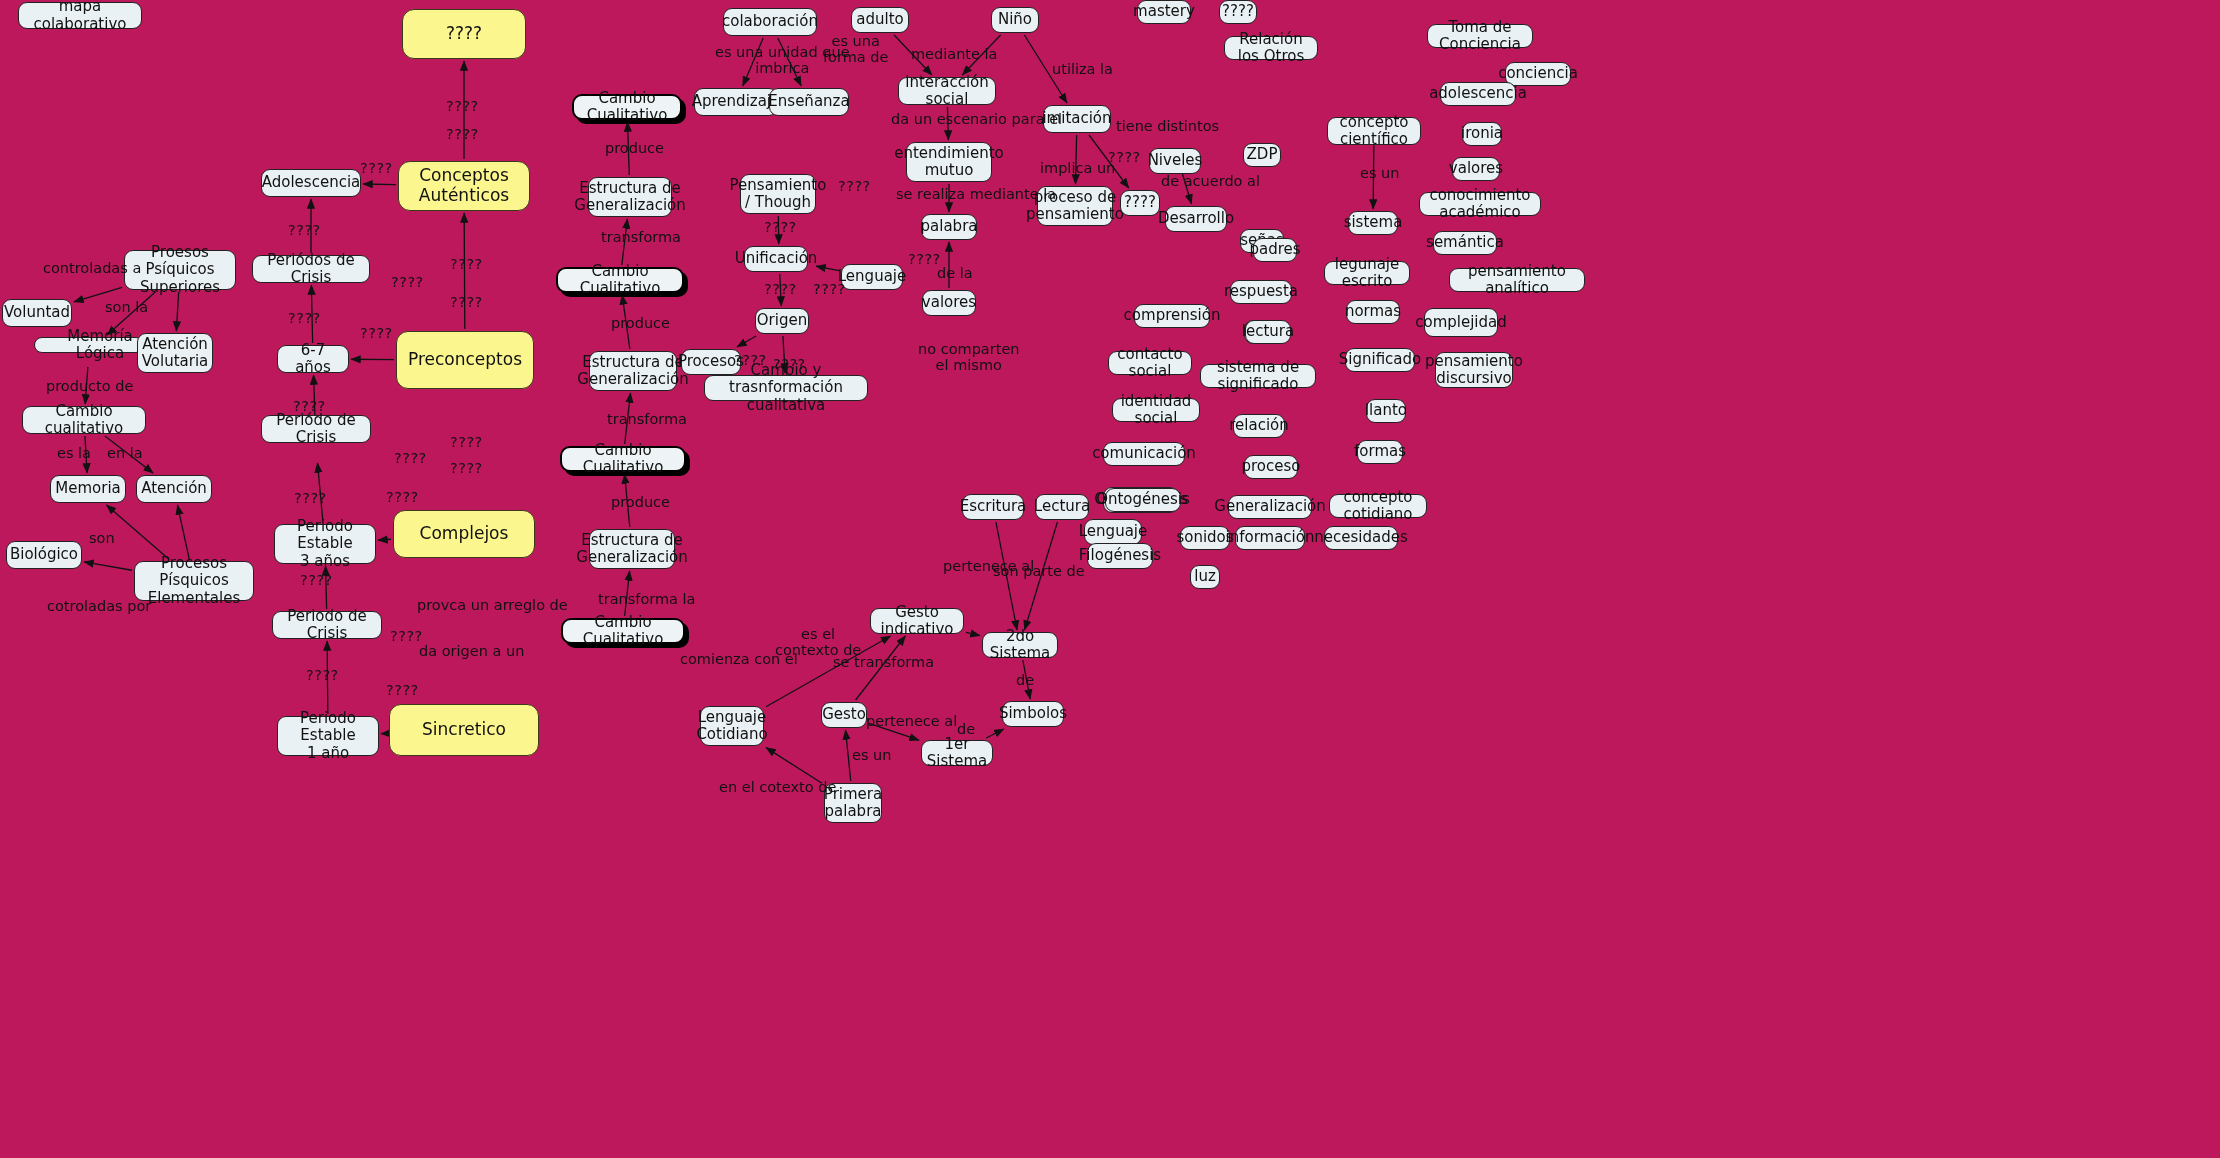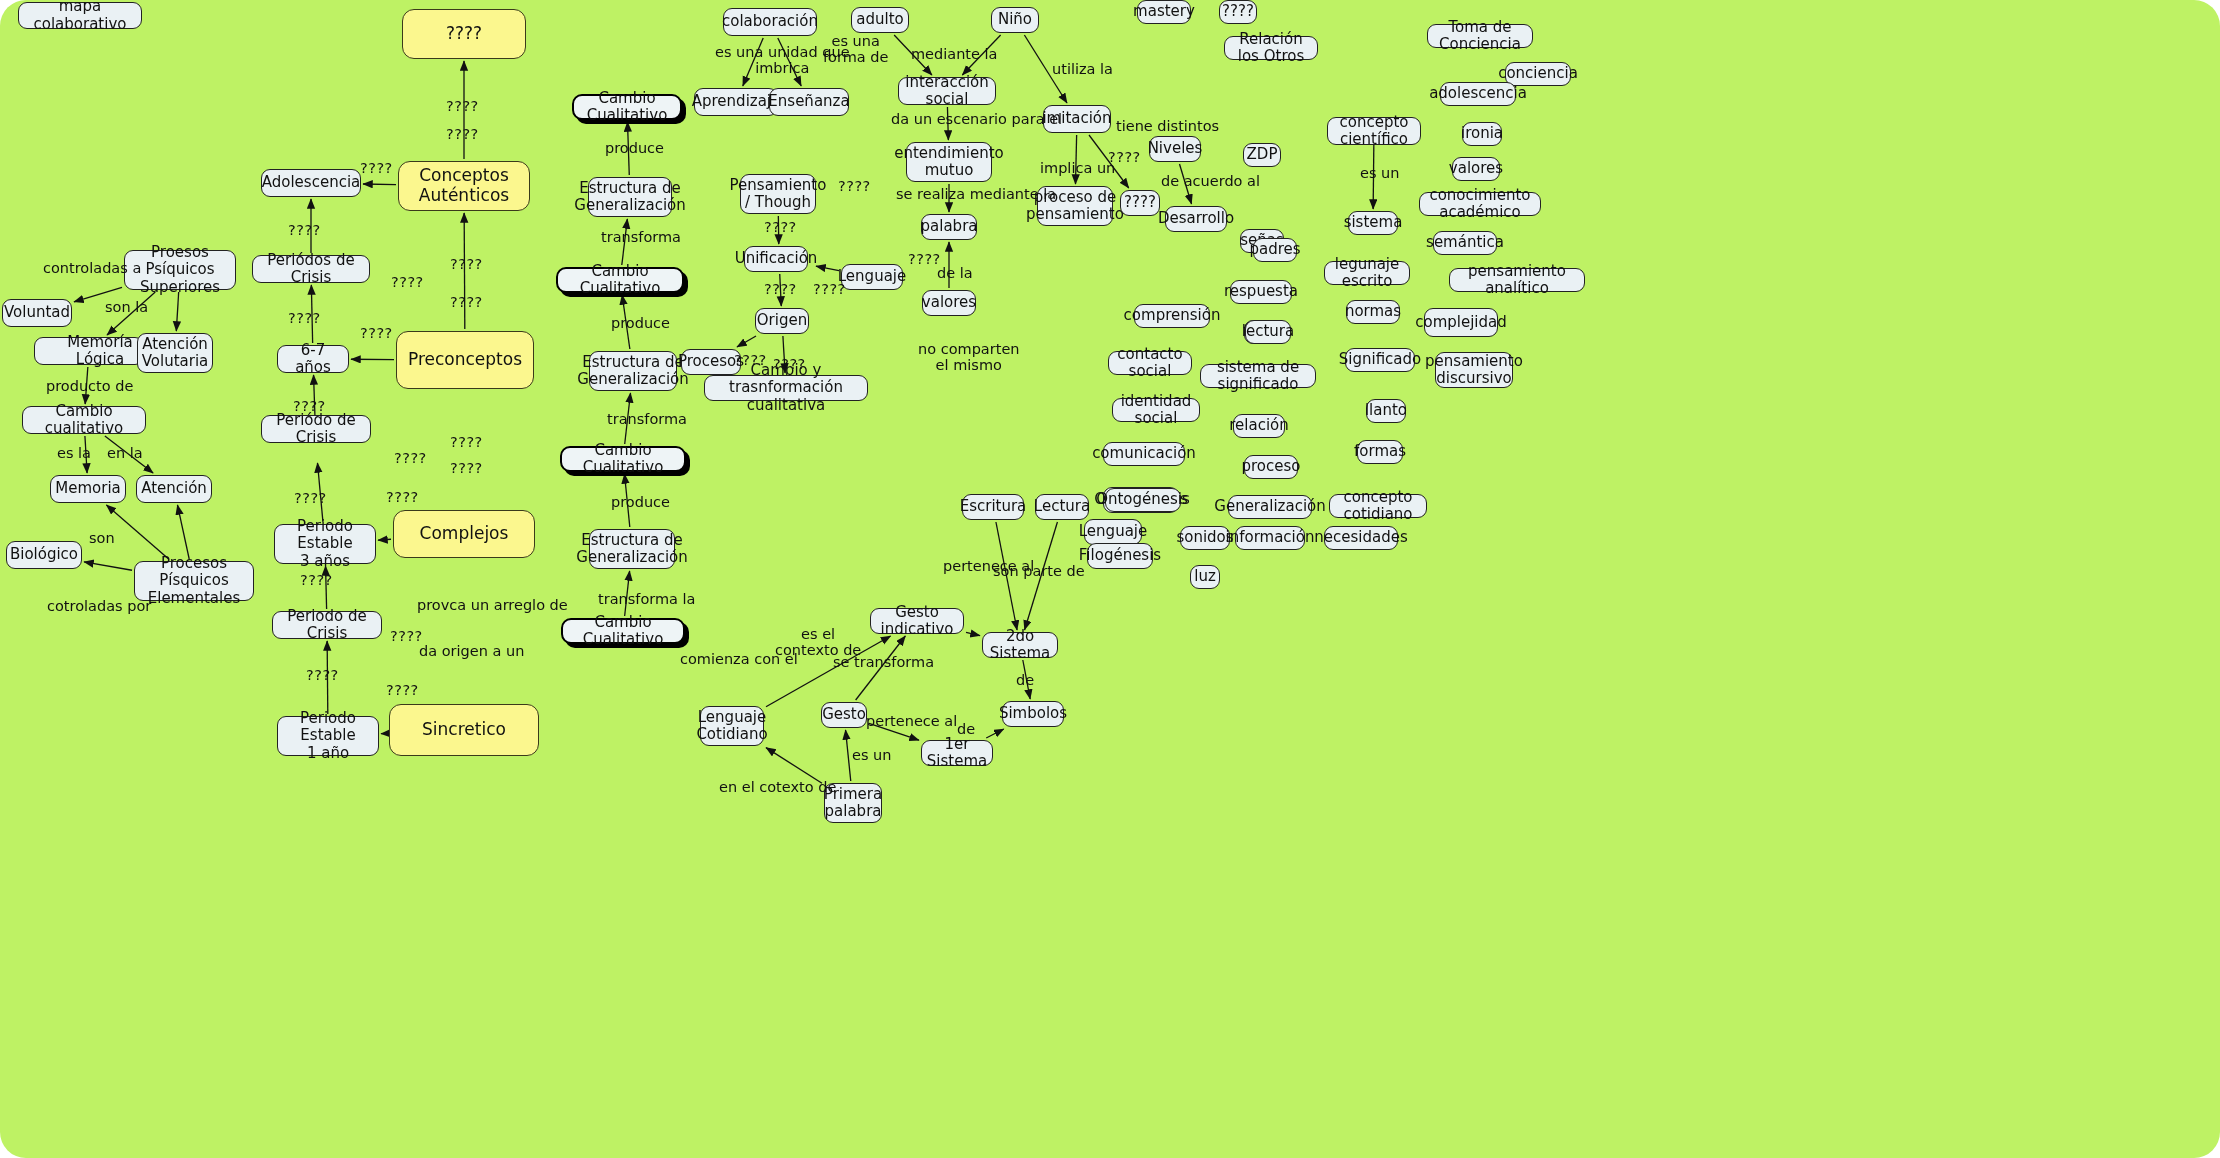--- a/index.html
+++ b/index.html
@@ -3,8 +3,8 @@
 <meta charset="utf-8">
 <style>
   html,body{margin:0;padding:0;background:#ffffff;}
-  #canvas{position:relative;width:2220px;height:1158px;background:#bef264;
-          font-family:"DejaVu Sans","Liberation Sans",sans-serif;overflow:hidden;border-radius:26px;}
+  #canvas{position:relative;width:2220px;height:1158px;background:#be185d;
+          font-family:"DejaVu Sans","Liberation Sans",sans-serif;overflow:hidden;}
   svg#edges{position:absolute;left:0;top:0;width:2220px;height:1158px;pointer-events:none;}
 
   .node{position:absolute;box-sizing:border-box;

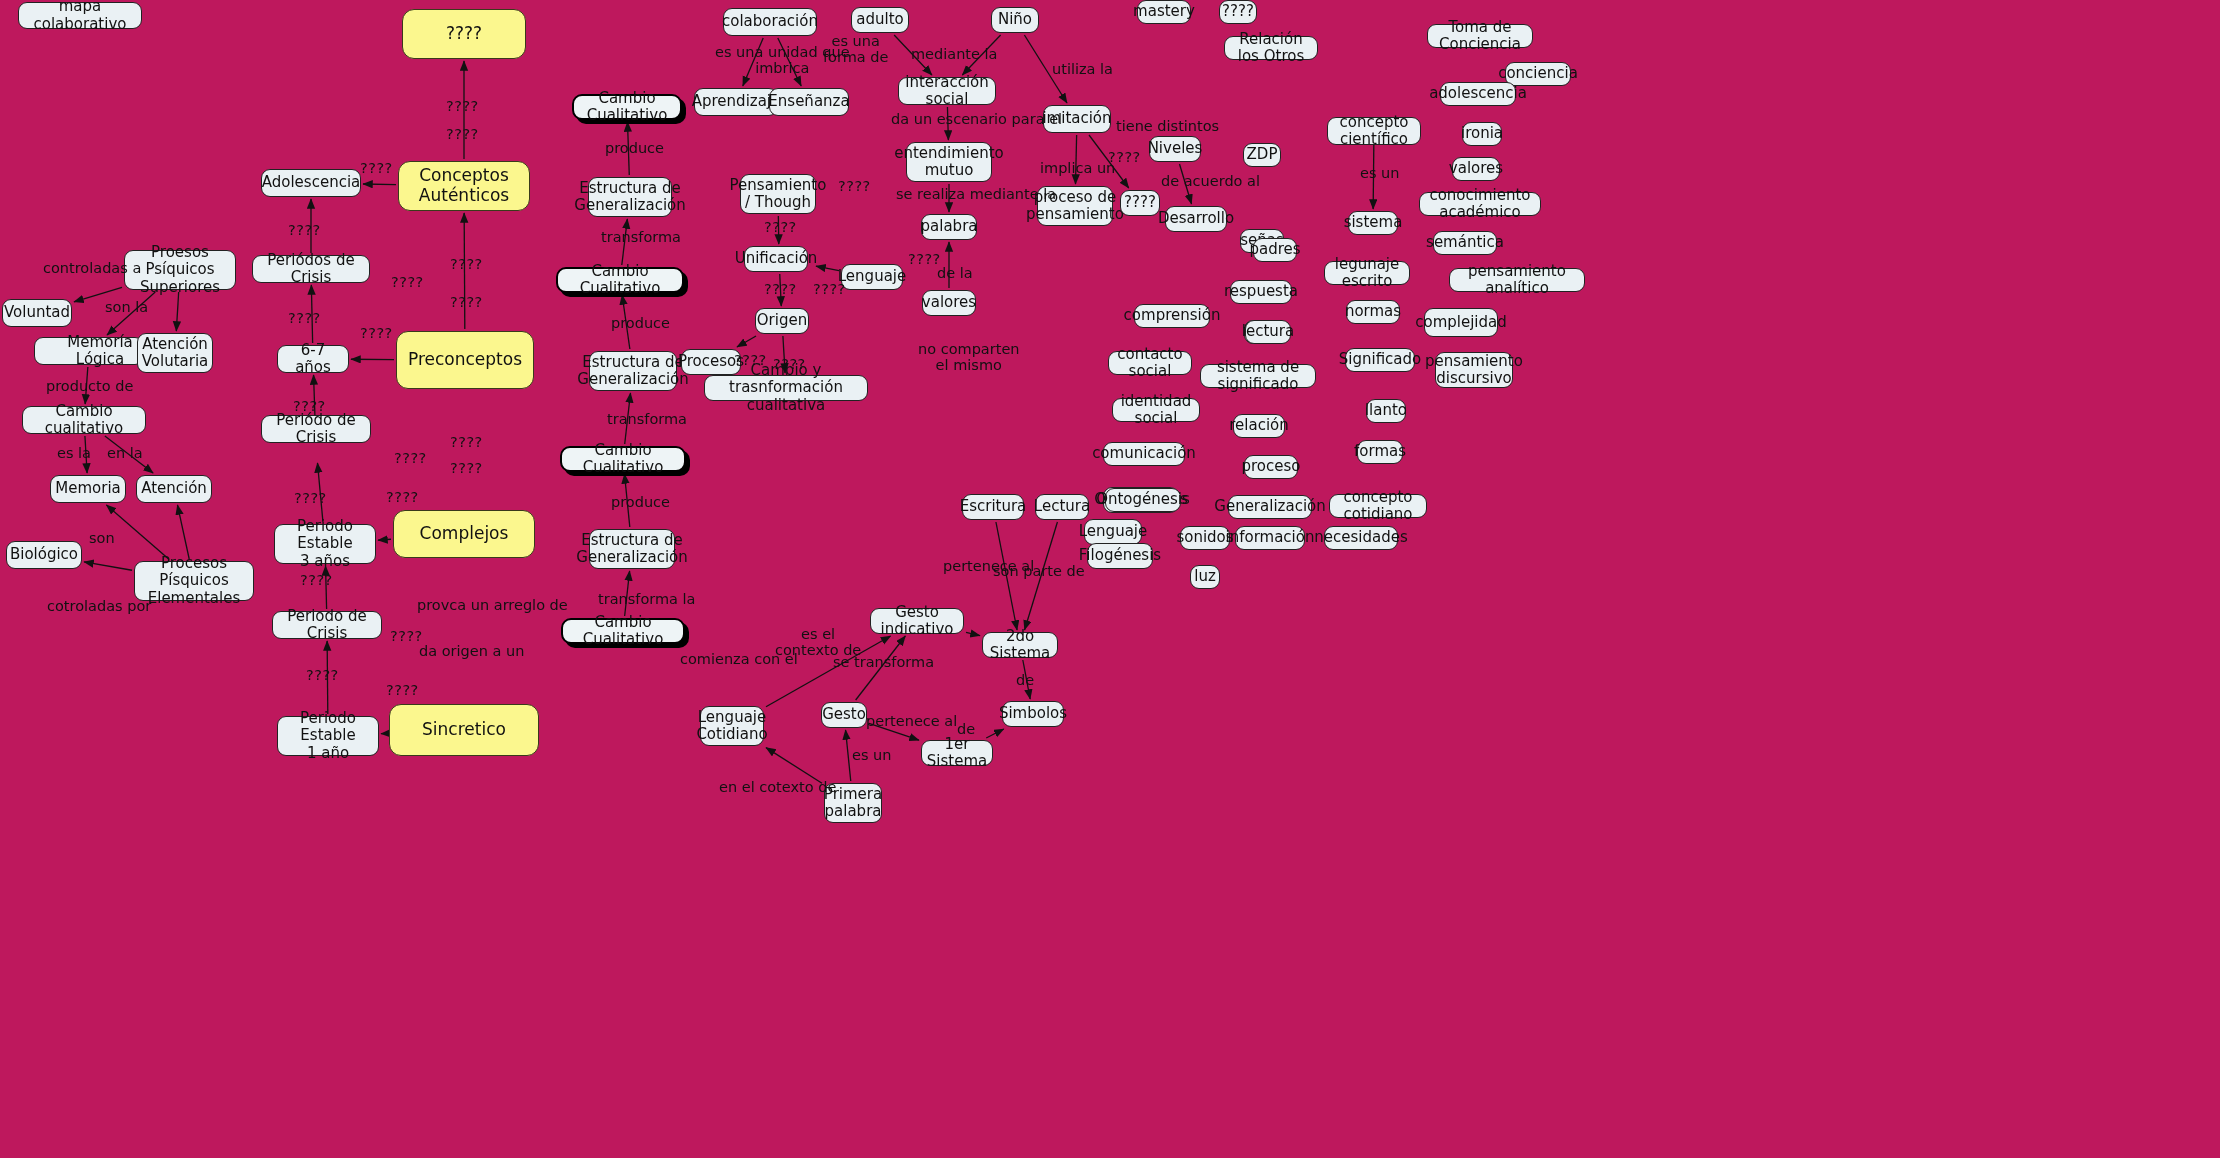--- a/index.html
+++ b/index.html
@@ -144,7 +144,7 @@
       <div class="node concept" style="left: 1043px; top: 105px; width: 68px; height: 28px;">imitación</div>
       <div class="node concept" style="left: 1037px; top: 186px; width: 76px; height: 40px;">proceso de
 pensamiento</div>
-      <div class="node concept" style="left: 1149px; top: 136px; width: 52px; height: 26px;">Niveles</div>
+      <div class="node concept" style="left: 1149px; top: 148px; width: 52px; height: 26px;">Niveles</div>
       <div class="node concept" style="left: 1120px; top: 190px; width: 40px; height: 26px;">????</div>
       <div class="node concept" style="left: 1165px; top: 206px; width: 62px; height: 26px;">Desarrollo</div>
       <div class="node concept" style="left: 962px; top: 494px; width: 62px; height: 26px;">Escritura</div>

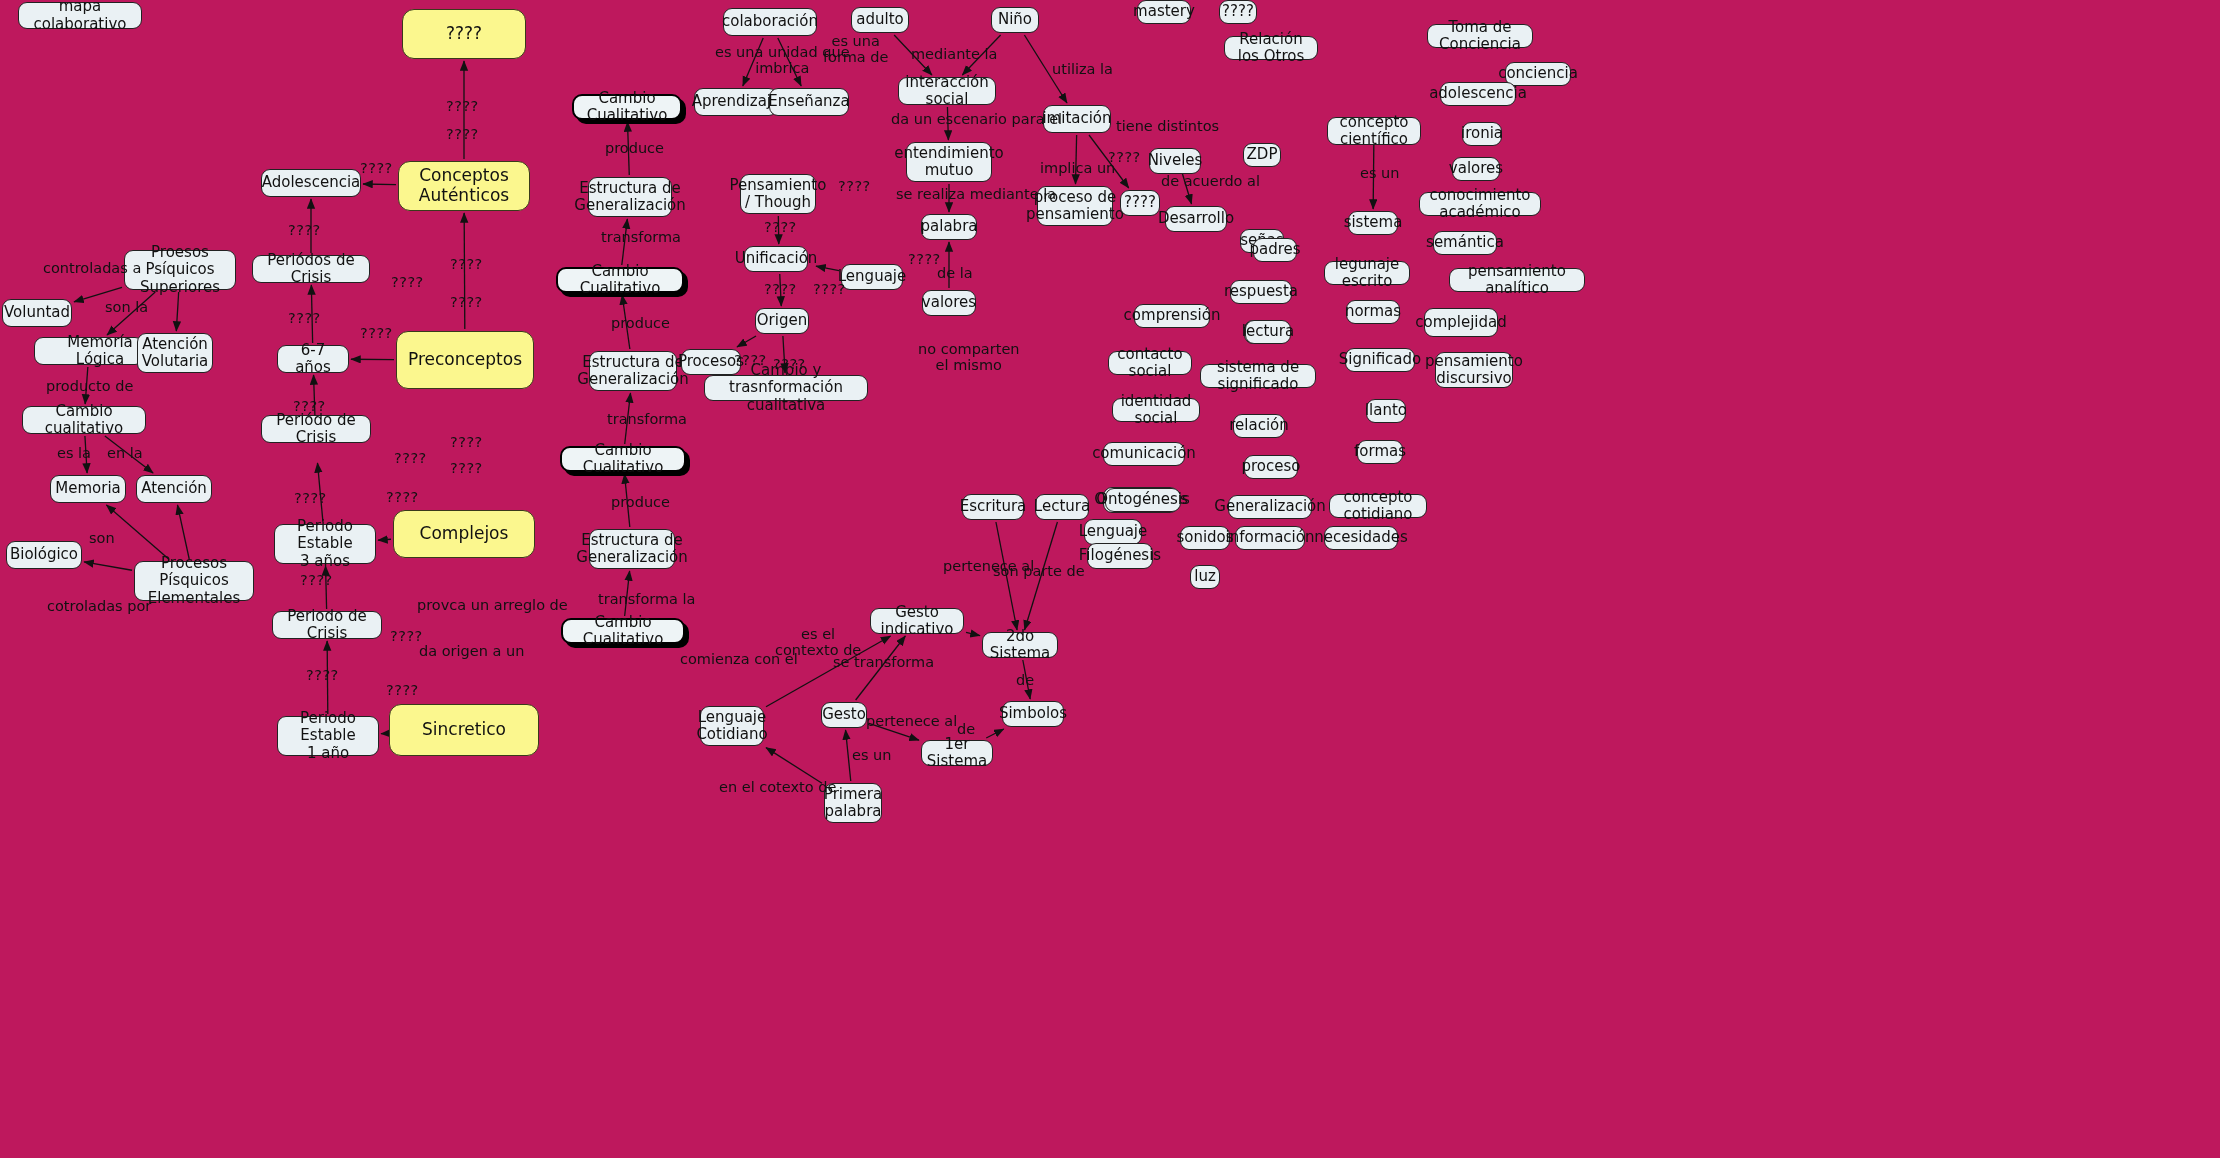--- a/index.html
+++ b/index.html
@@ -91,7 +91,7 @@
       <div class="node concept" style="left: 2px; top: 299px; width: 70px; height: 28px;">Voluntad</div>
       <div class="node concept" style="left: 124px; top: 250px; width: 112px; height: 40px;">Proesos Psíquicos
 Superiores</div>
-      <div class="node concept" style="left: 34px; top: 337px; width: 110px; height: 28px; padding-left: 30px;">Memoría Lógica</div>
+      <div class="node concept" style="left: 34px; top: 337px; width: 110px; height: 16px; padding-left: 30px;">Memoría Lógica</div>
       <div class="node concept" style="left: 137px; top: 333px; width: 76px; height: 40px;">Atención
 Volutaria</div>
       <div class="node concept" style="left: 22px; top: 406px; width: 124px; height: 28px;">Cambio cualitativo</div>

